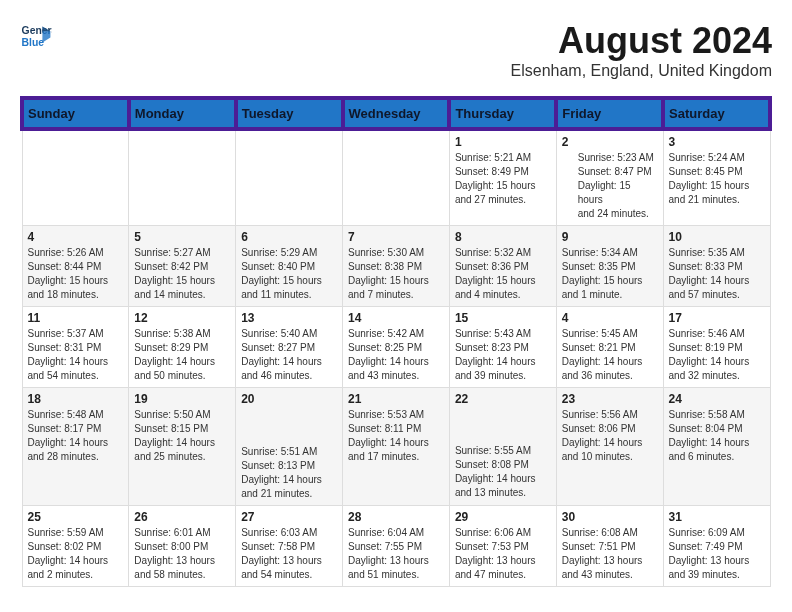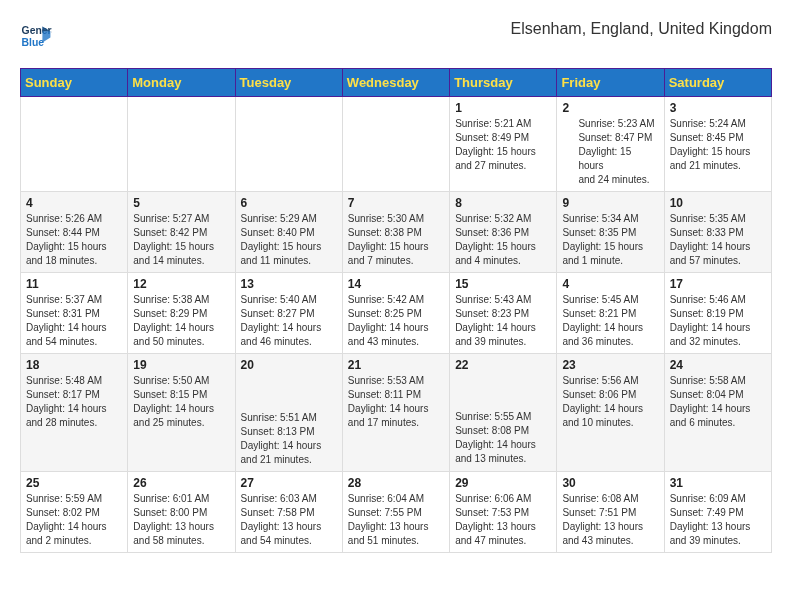--- a/index.html
+++ b/index.html
@@ -93,6 +93,7 @@
     </svg>
   </div>
   <div class="title-block">
+    <div class="main-title">August 2024</div>
     <div class="subtitle">Elsenham, England, United Kingdom</div>
   </div>
 </div>

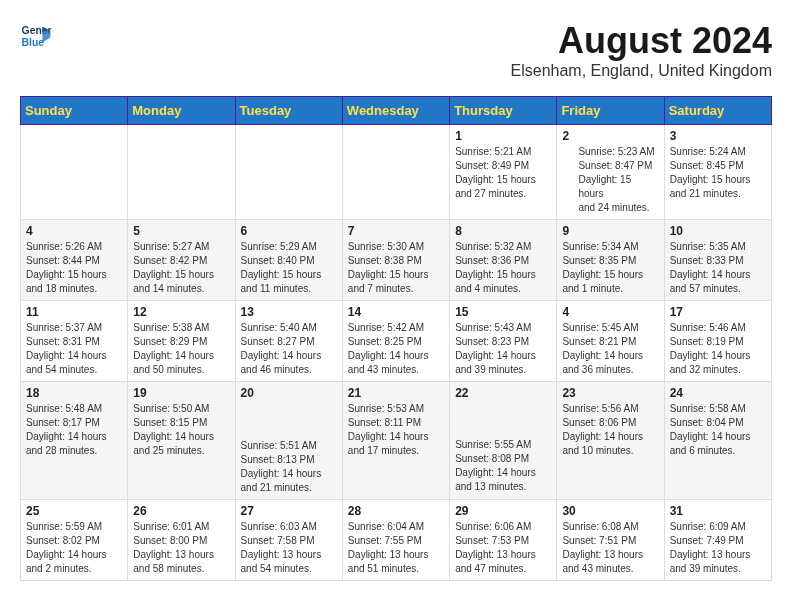--- a/index.html
+++ b/index.html
@@ -44,12 +44,12 @@
     }
     thead tr th {
       background: #2176c7;
-      color: #fde047;
+      color: #0f172a;
       font-size: 13px;
       font-weight: bold;
       padding: 6px 4px;
       text-align: left;
-      border: 1px solid #4c1d95;
+      border: 4px solid #4c1d95;
     }
     tbody tr td {
       vertical-align: top;

